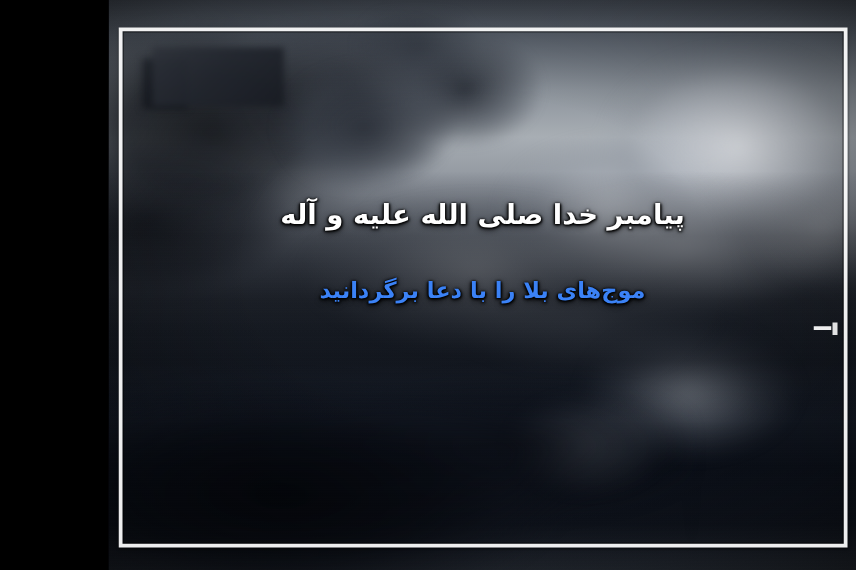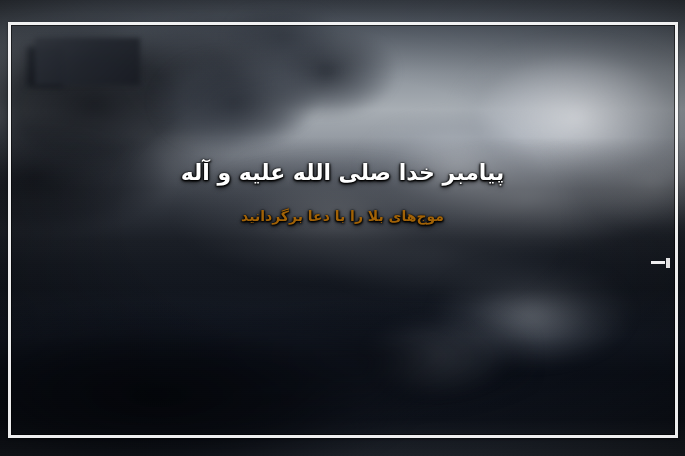--- a/index.html
+++ b/index.html
@@ -14,7 +14,7 @@
 
   #frame {
     position: relative;
-    width: 685px;
+    width: 598px;
     height: 456px;
     overflow: hidden;
     background: #05070c;

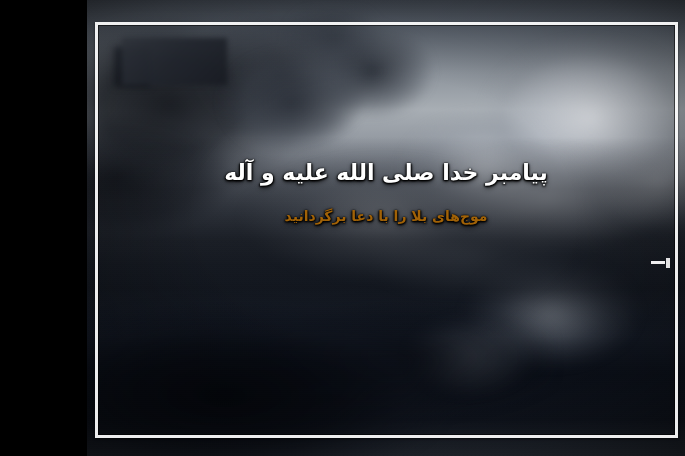--- a/index.html
+++ b/index.html
@@ -242,9 +242,9 @@
   }
 
   .line-translation {
-    font-size: 14px;
-    color: #a16207;
-    margin-top: 10px;
+    font-size: 18px;
+    color: #3b82f6;
+    margin-top: 24px;
     text-shadow:
       0 0 2px rgba(0,0,0,0.95),
       1px 1px 2px rgba(0,0,0,0.95),

